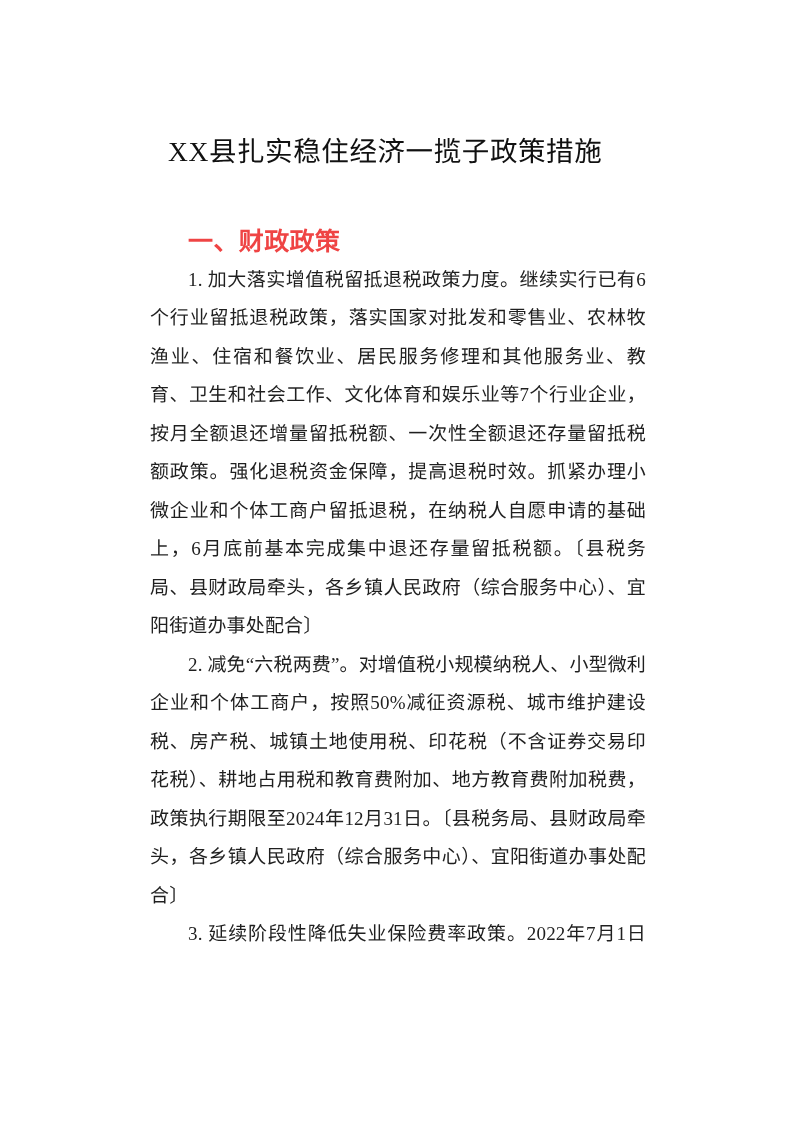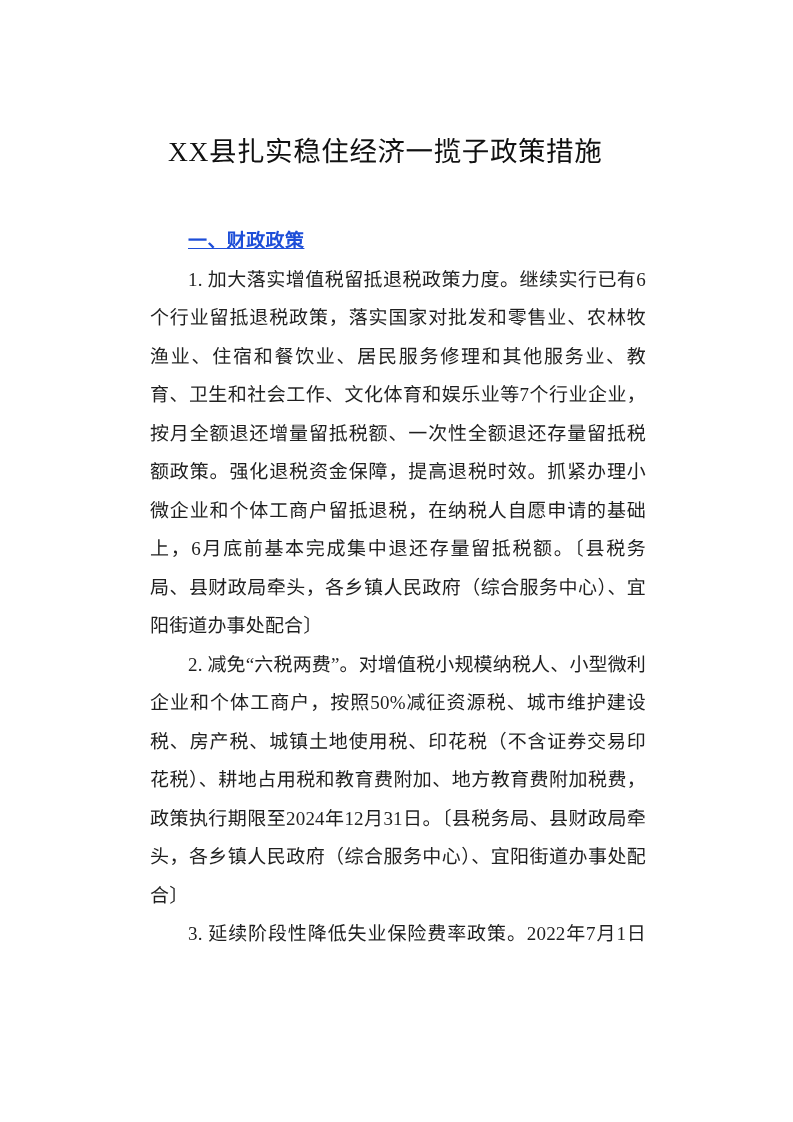--- a/index.html
+++ b/index.html
@@ -48,15 +48,14 @@
   
   .section-heading {
     font-family: "Liberation Sans", "DejaVu Sans", sans-serif;
-    font-size: 19px;
+    font-size: 25px;
     font-weight: 700;
     line-height: 38.5px;
     letter-spacing: 0.4px;
-    color: #1d4ed8;
+    color: #ef4444;
     margin: 0;
     padding-top: 50px;
     text-indent: 38px;
-    text-decoration: underline;
   }
 
   

